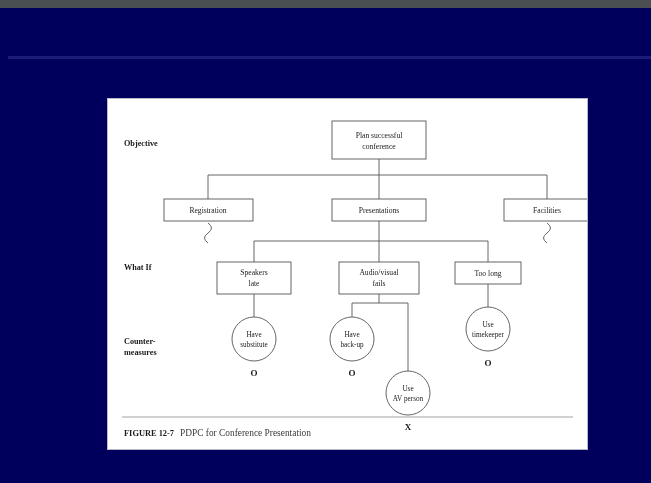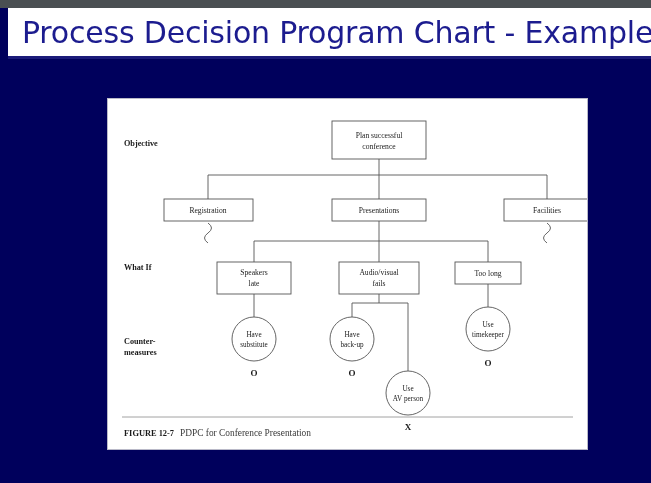--- a/index.html
+++ b/index.html
@@ -131,9 +131,6 @@
 
   <div id="topbar"></div>
 
-  <div id="title-band">
-    <span class="title-text">Process Decision Program Chart - Example</span>
-  </div>
   <div id="title-underline"></div>
 
   <div id="figure-panel">

